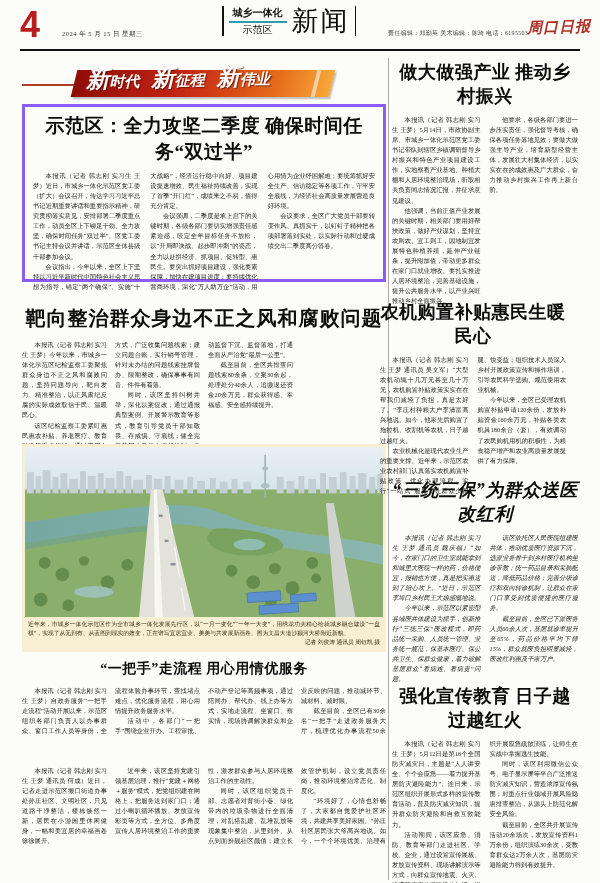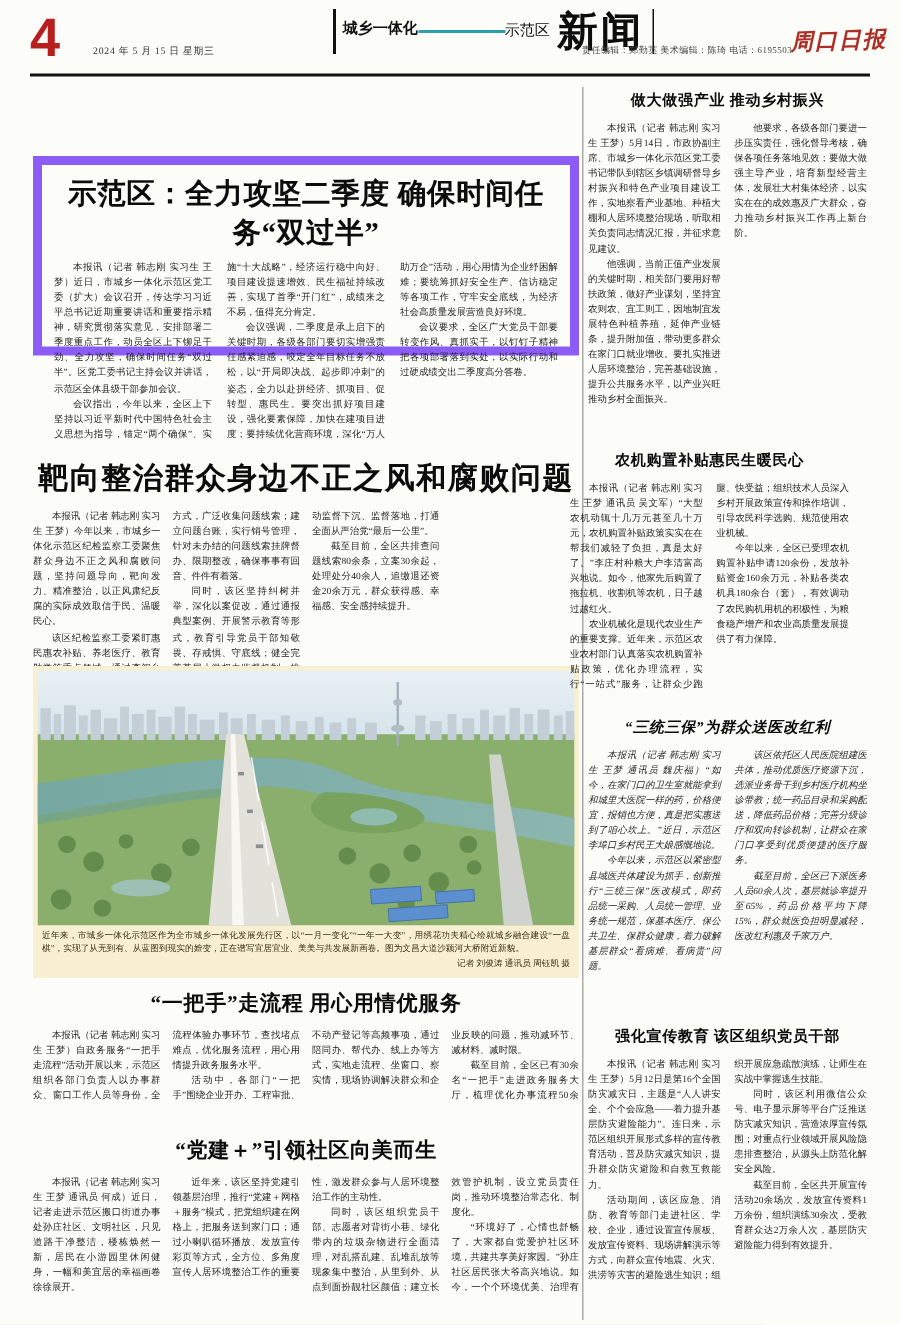--- a/index.html
+++ b/index.html
@@ -12,7 +12,7 @@
   .dateline{position:absolute;left:62px;top:30px;font-size:6.5px;color:#333;letter-spacing:.5px;}
   .masthead{position:absolute;left:222px;top:6px;display:flex;align-items:center;gap:5px;}
   .vbar{width:1.5px;height:30px;background:#111;}
-  .sect{display:flex;flex-direction:row;align-items:center;line-height:1;}
+  .sect{display:flex;flex-direction:column;align-items:center;line-height:1;}
   .sect .l1{font-size:10px;font-weight:bold;color:#111;padding-bottom:2px;}
   .sect .rule{width:58px;height:2px;background:#2b9fae;margin:1px 0 2px;}
   .sect .l2{font-size:10px;font-weight:normal;color:#111;}

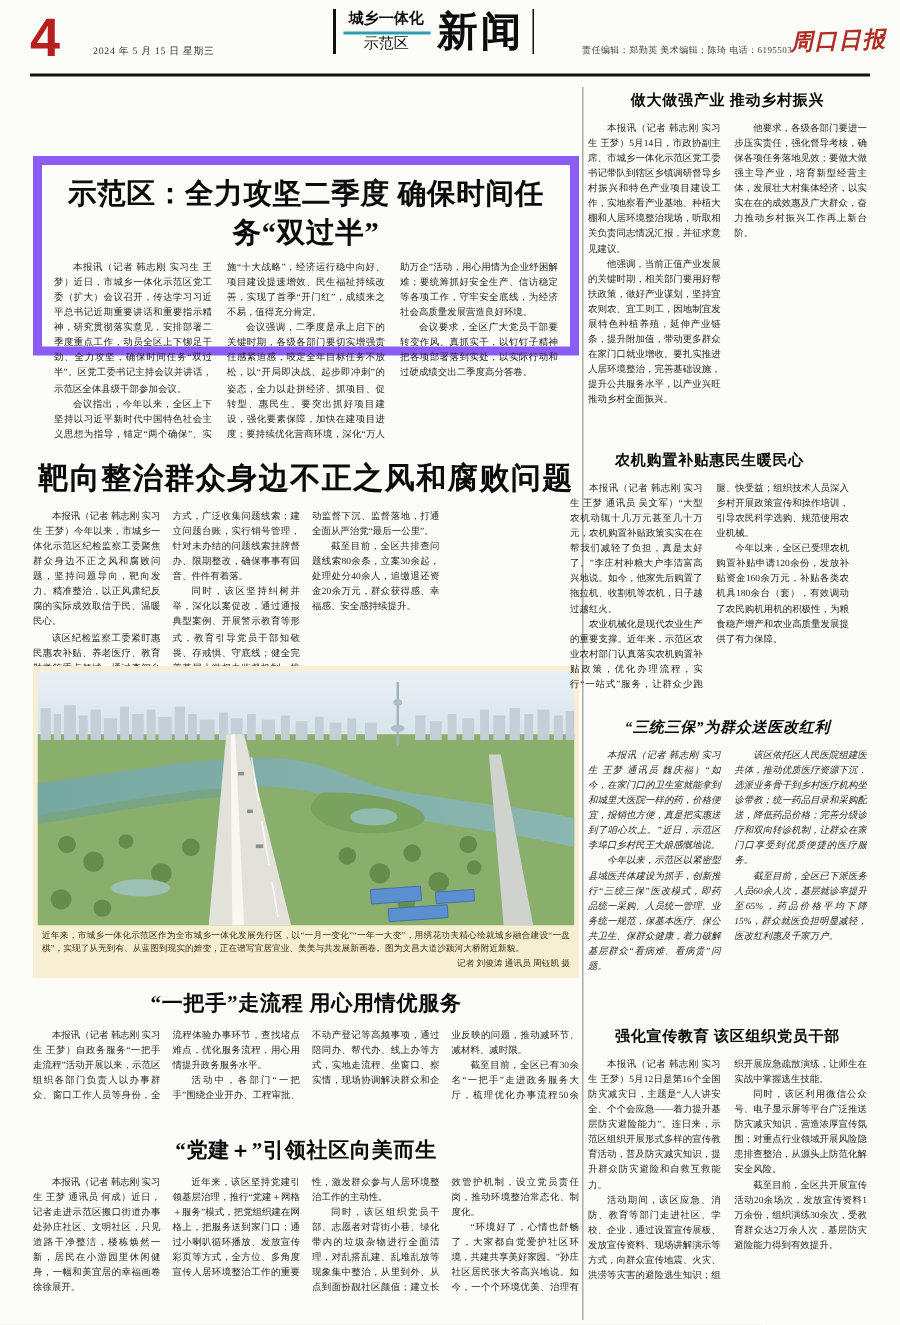--- a/index.html
+++ b/index.html
@@ -16,7 +16,7 @@
   .sect .l1{font-size:10px;font-weight:bold;color:#111;padding-bottom:2px;}
   .sect .rule{width:58px;height:2px;background:#2b9fae;margin:1px 0 2px;}
   .sect .l2{font-size:10px;font-weight:normal;color:#111;}
-  .newsword{font-size:27px;font-weight:700;color:#0d0d0d;letter-spacing:2px;line-height:1;}
+  .newsword{font-size:27px;font-weight:400;color:#0d0d0d;letter-spacing:2px;line-height:1;}
   .editors{position:absolute;left:388px;top:29px;font-size:6px;color:#444;letter-spacing:.3px;}
   .paperlogo{position:absolute;left:527px;top:18px;font-size:15px;font-weight:bold;font-style:italic;color:#ae2f26;transform:rotate(-2deg);letter-spacing:1px;}
   .hdr-rule{position:absolute;left:20px;top:49px;width:560px;height:2px;background:#111;}

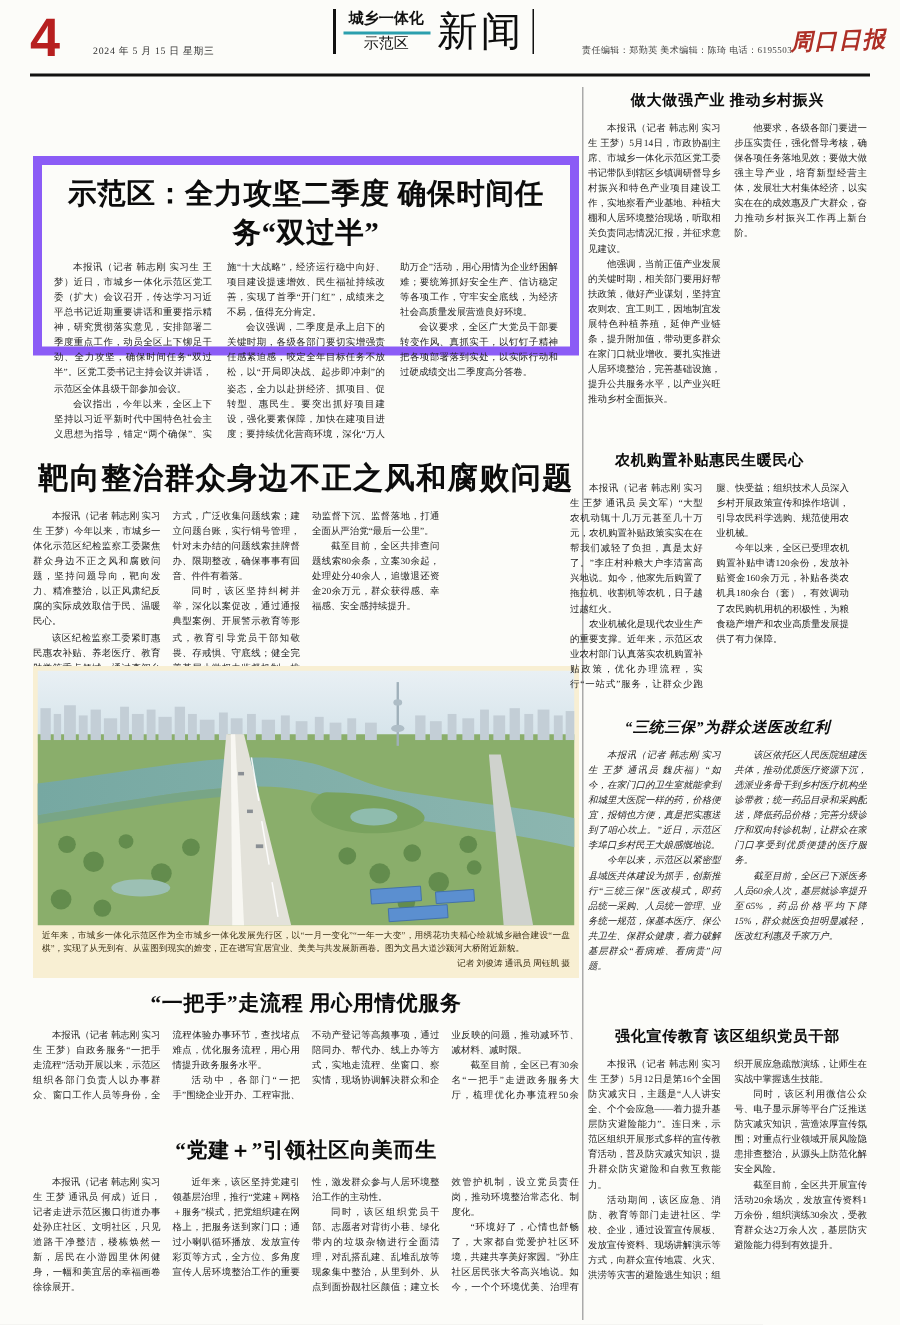--- a/index.html
+++ b/index.html
@@ -95,6 +95,11 @@
     <div class="hdr-rule"></div>
   </div>
 
+  <div class="banner">
+    <div class="leftline"></div>
+    <div class="ribbon"></div>
+    <div class="ribbon-text"><span>新时代</span><span>新征程</span><span>新伟业</span></div>
+  </div>
 
   <section class="lead-box">
     <h1 class="hl hl-xl">示范区：全力攻坚二季度  确保时间任务“双过半”</h1>

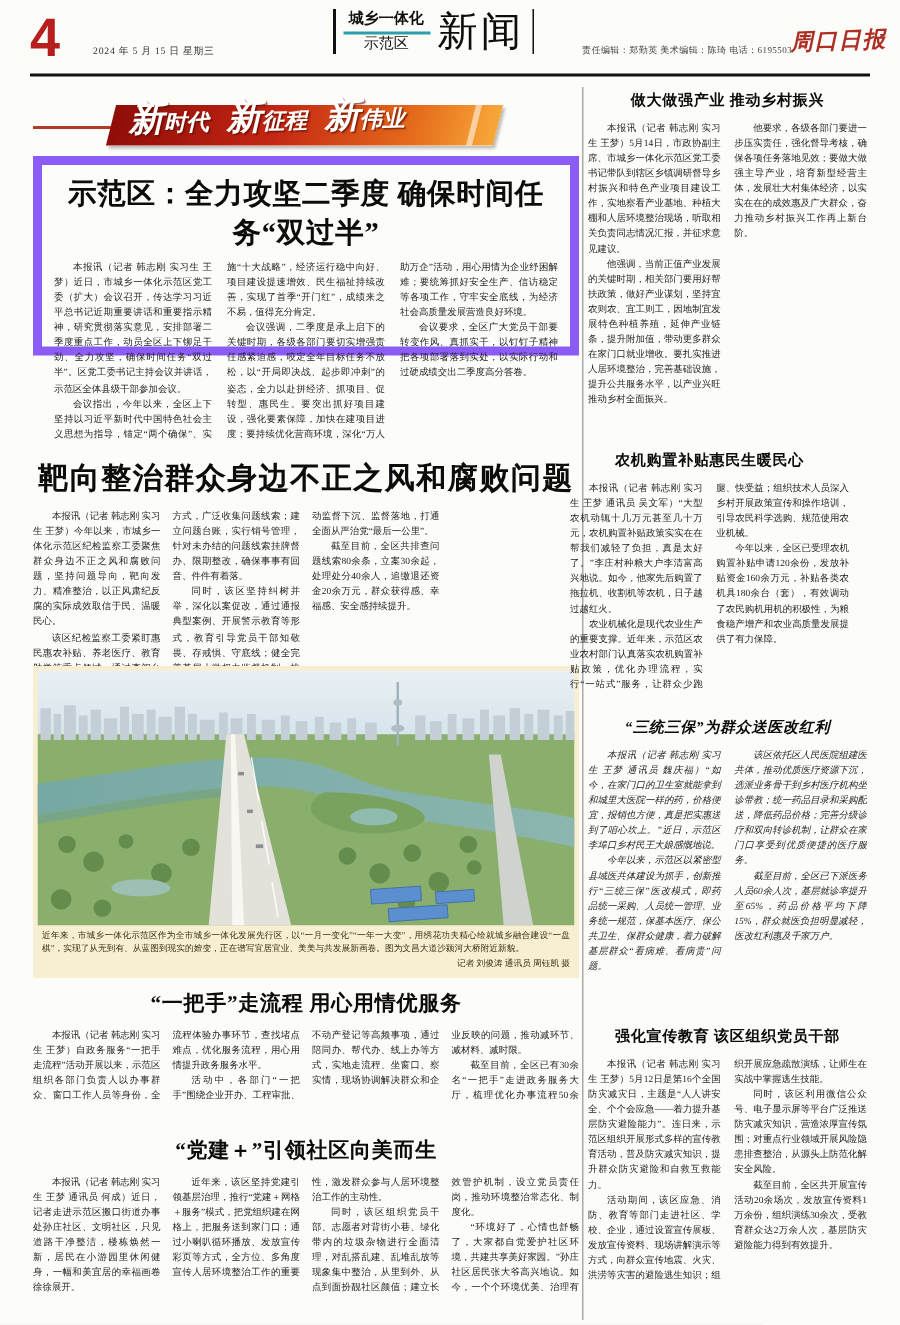--- a/index.html
+++ b/index.html
@@ -38,7 +38,7 @@
   .hl-xl{font-size:19px;letter-spacing:.5px;}
   .hl-l{font-size:20px;letter-spacing:1px;margin-top:17px;}
   .hl-m{font-size:14px;letter-spacing:.5px;}
-  .hl-r{font-size:10px;letter-spacing:.5px;}
+  .hl-r{font-size:18px;letter-spacing:.5px;}
   .body{font-size:6.3px;line-height:1.6;color:#1d1d1d;text-align:justify;column-fill:auto;overflow:hidden;}
   .body p{margin:0;text-indent:2em;}
   .cols-2{column-count:2;column-gap:9px;}

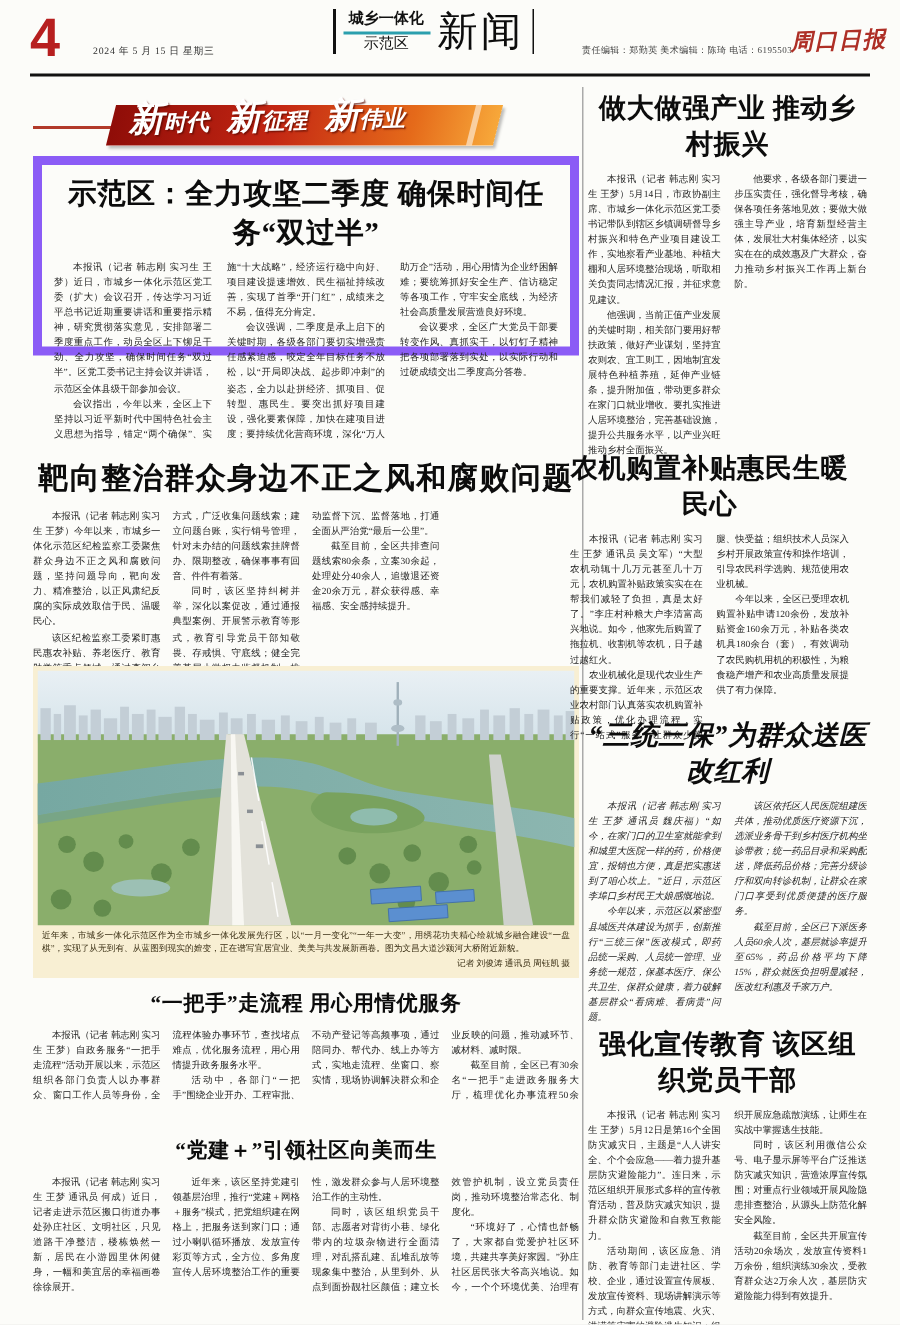--- a/index.html
+++ b/index.html
@@ -45,7 +45,7 @@
   .cols-3{column-count:3;column-gap:10px;}
   .cols-4{column-count:4;column-gap:8px;}
 
-  .lead-box{position:absolute;left:22px;top:104px;width:364px;height:133px;border:6px solid #8b5cf6;box-sizing:border-box;padding:6px 8px;}
+  .lead-box{position:absolute;left:22px;top:104px;width:364px;height:178px;border:3px solid #8b5cf6;box-sizing:border-box;padding:6px 8px;}
   .lead-box .body{height:130px;margin-top:6px;}
 
   .art-discipline{position:absolute;left:22px;top:288px;width:364px;}

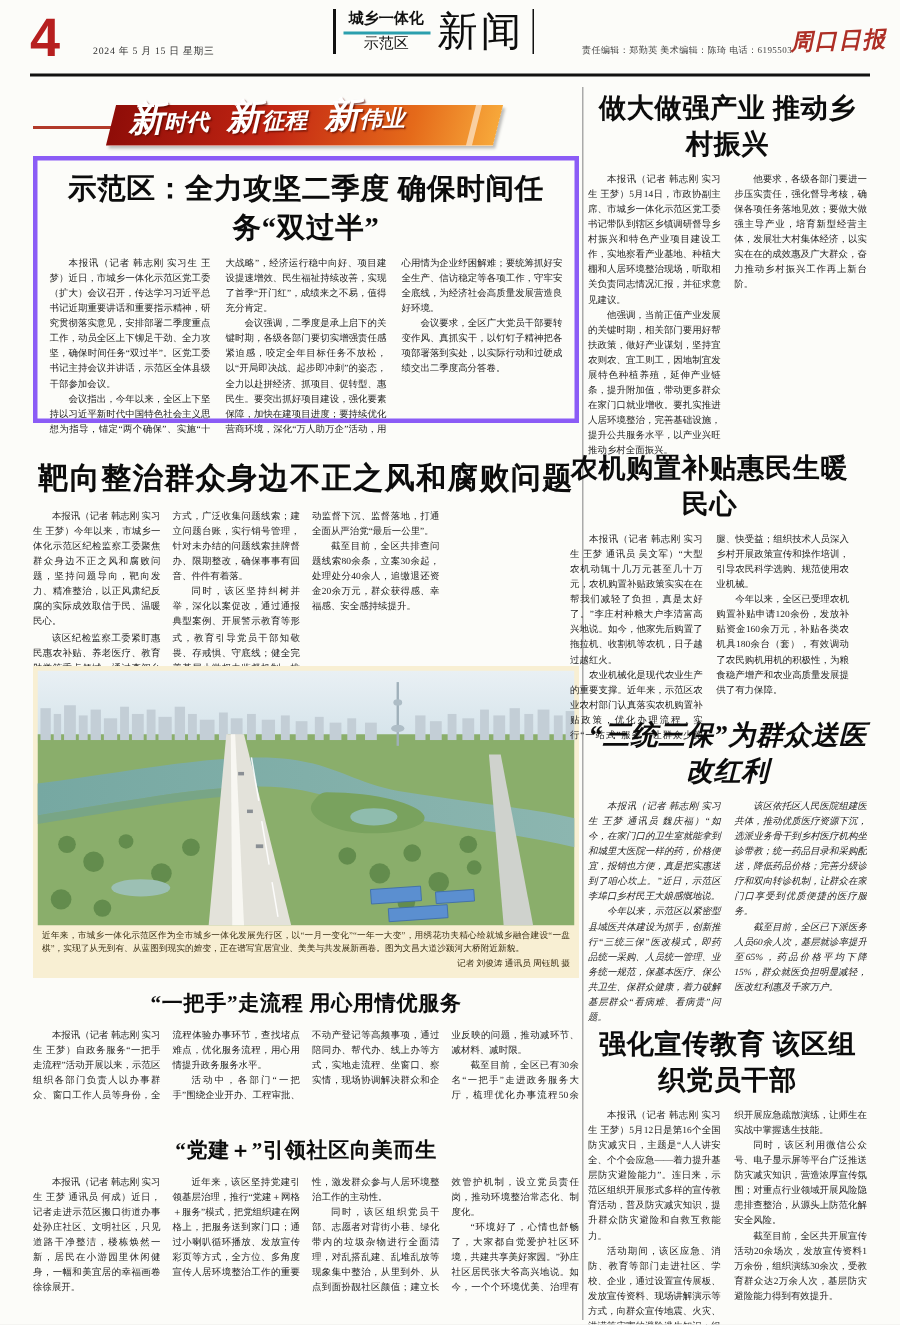--- a/index.html
+++ b/index.html
@@ -281,7 +281,7 @@
   </section>
 
   <section class="art-safety">
-    <h2 class="hl hl-r">强化宣传教育  该区组织党员干部</h2>
+    <h2 class="hl hl-r">强化宣传教育  日子越过越红火</h2>
     <div class="body cols-2">
         <p>本报讯（记者 韩志刚 实习生 王梦）5月12日是第16个全国防灾减灾日，主题是“人人讲安全、个个会应急——着力提升基层防灾避险能力”。连日来，示范区组织开展形式多样的宣传教育活动，普及防灾减灾知识，提升群众防灾避险和自救互救能力。</p>
         <p>活动期间，该区应急、消防、教育等部门走进社区、学校、企业，通过设置宣传展板、发放宣传资料、现场讲解演示等方式，向群众宣传地震、火灾、洪涝等灾害的避险逃生知识；组织开展应急疏散演练，让师生在实战中掌握逃生技能。</p>

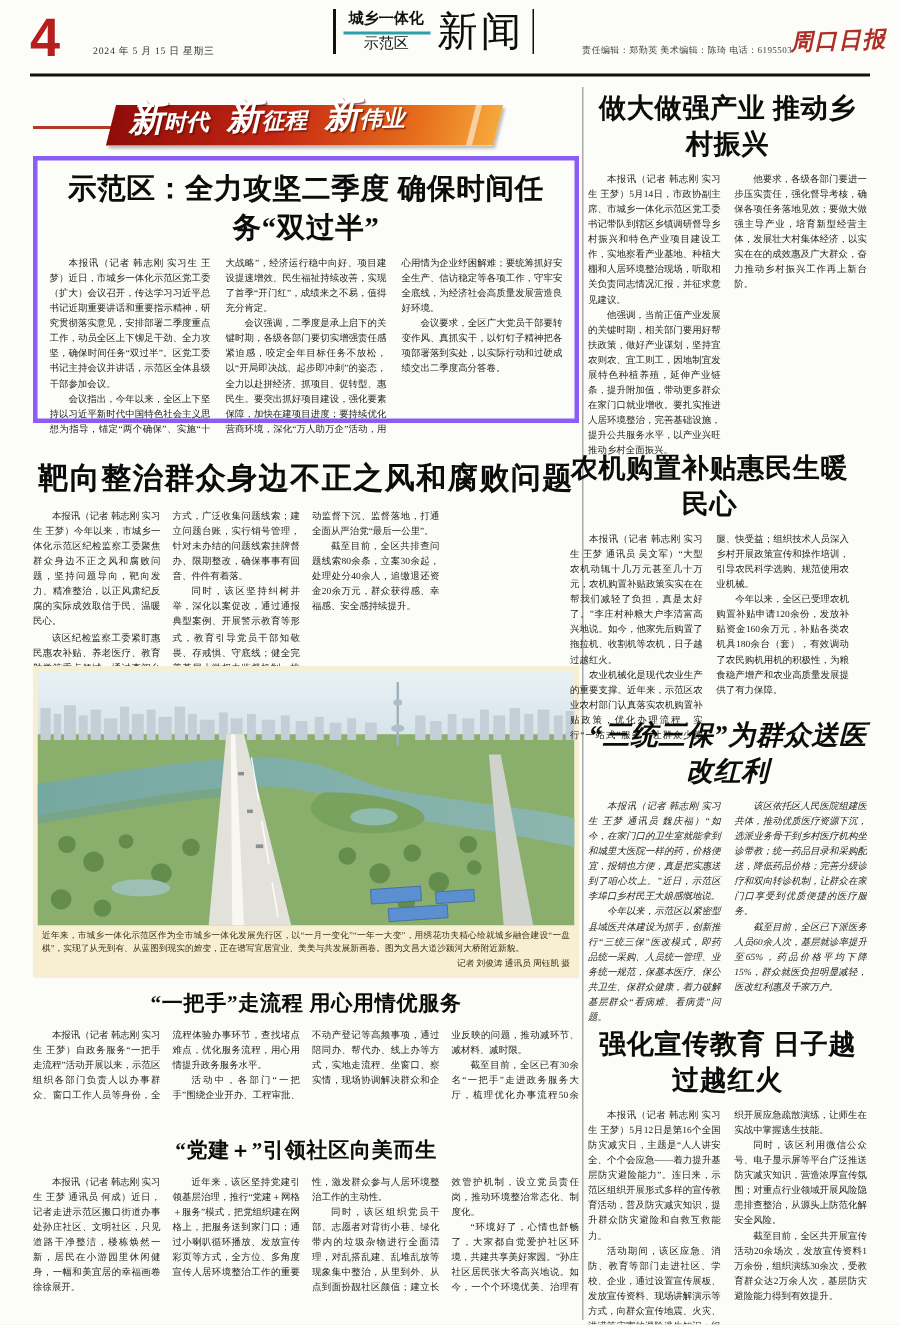--- a/index.html
+++ b/index.html
@@ -241,7 +241,6 @@
   </section>
 
   <section class="art-party">
-    <h2 class="hl hl-m">“党建＋”引领社区向美而生</h2>
     <div class="body cols-4">
         <p>本报讯（记者 韩志刚 实习生 王梦 通讯员 何成）近日，记者走进示范区搬口街道办事处孙庄社区、文明社区，只见道路干净整洁，楼栋焕然一新，居民在小游园里休闲健身，一幅和美宜居的幸福画卷徐徐展开。</p>
         <p>近年来，该区坚持党建引领基层治理，推行“党建＋网格＋服务”模式，把党组织建在网格上，把服务送到家门口；通过小喇叭循环播放、发放宣传彩页等方式，全方位、多角度宣传人居环境整治工作的重要性，激发群众参与人居环境整治工作的主动性。</p>

